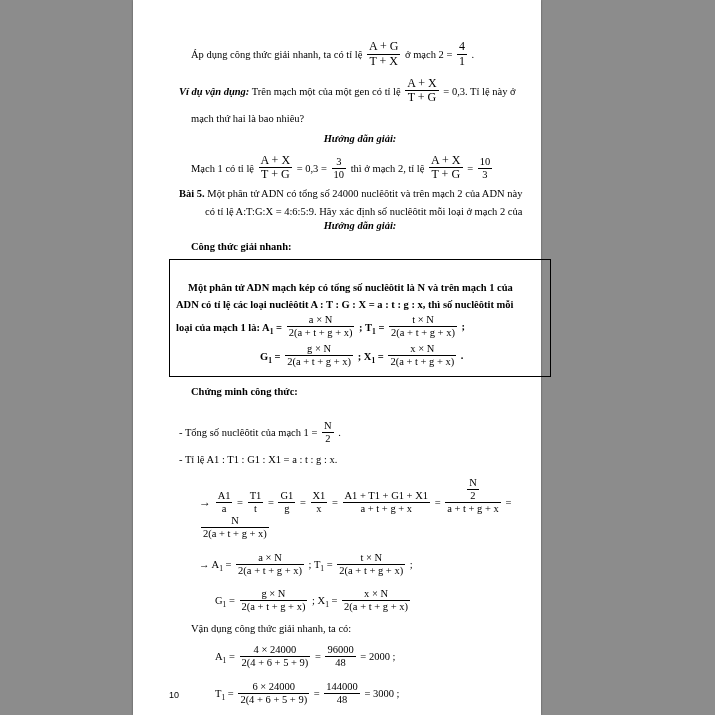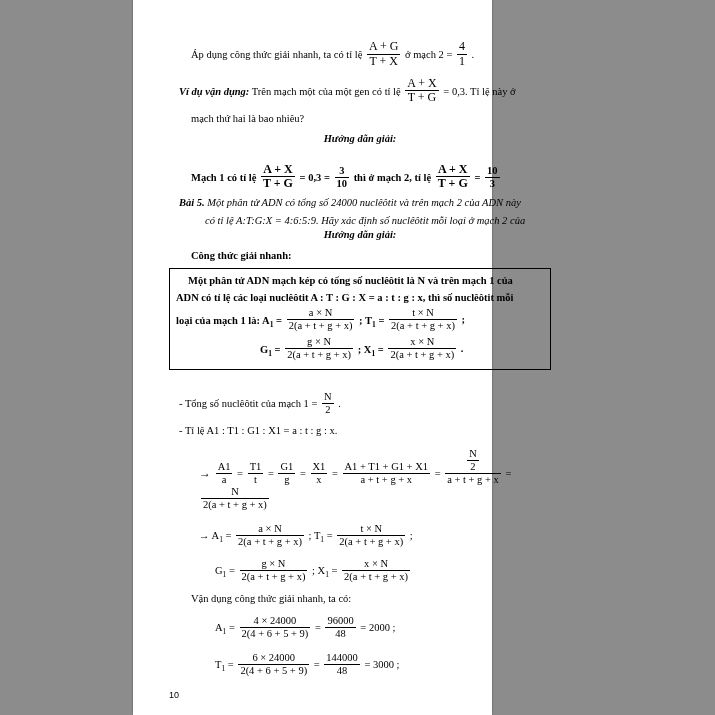--- a/index.html
+++ b/index.html
@@ -12,7 +12,7 @@
   .page{
     position:absolute;
     left:133px;top:0;
-    width:359px;height:715px;
+    width:408px;height:715px;
     background:#ffffff;
     box-shadow:0 0 2px rgba(0,0,0,.4);
   }

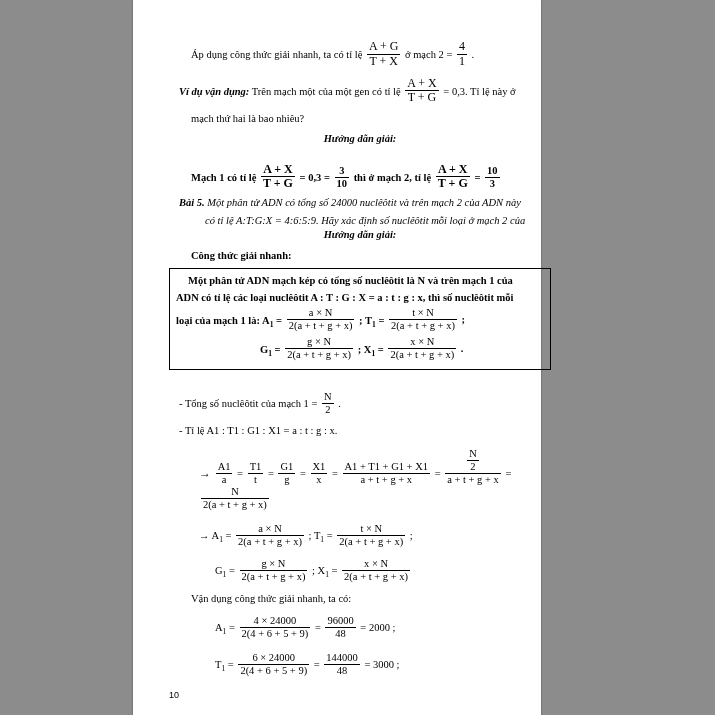--- a/index.html
+++ b/index.html
@@ -97,7 +97,7 @@
     </p>
 
 
-    <p class="ind" style="margin-top:16px;font-weight:bold;">
+    <p class="ind" style="margin-top:7px;">
       <span>Mạch 1 có tỉ lệ</span>
       <span class="frac bigfrac">
         <span class="num">A + X</span>

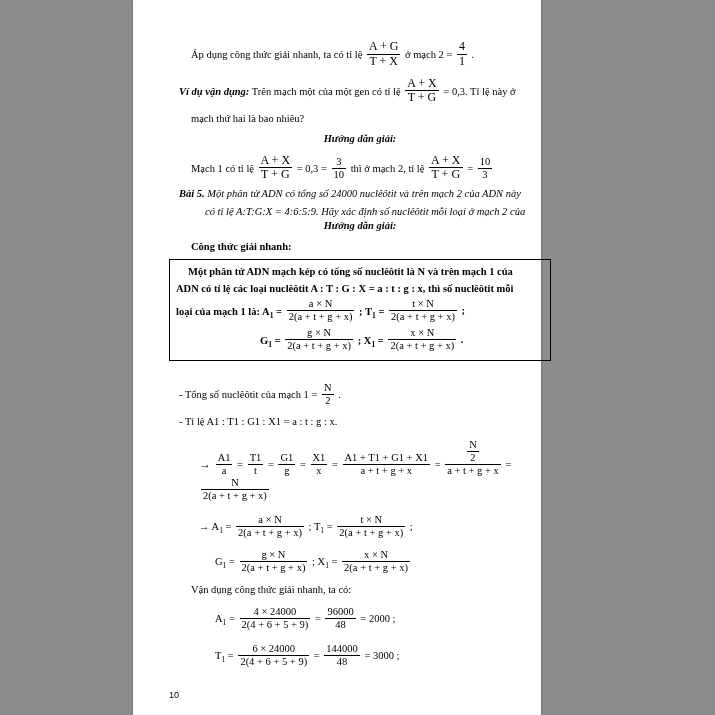--- a/index.html
+++ b/index.html
@@ -55,7 +55,7 @@
     font-size:9px;
     font-family:"Liberation Sans", sans-serif;
   }
-  .tight{line-height:1.2;font-style:italic;}
+  .tight{line-height:1.2;}
   .eqblk{ padding-left:30px; }
   .eqblk2{ padding-left:46px; }
 </style>

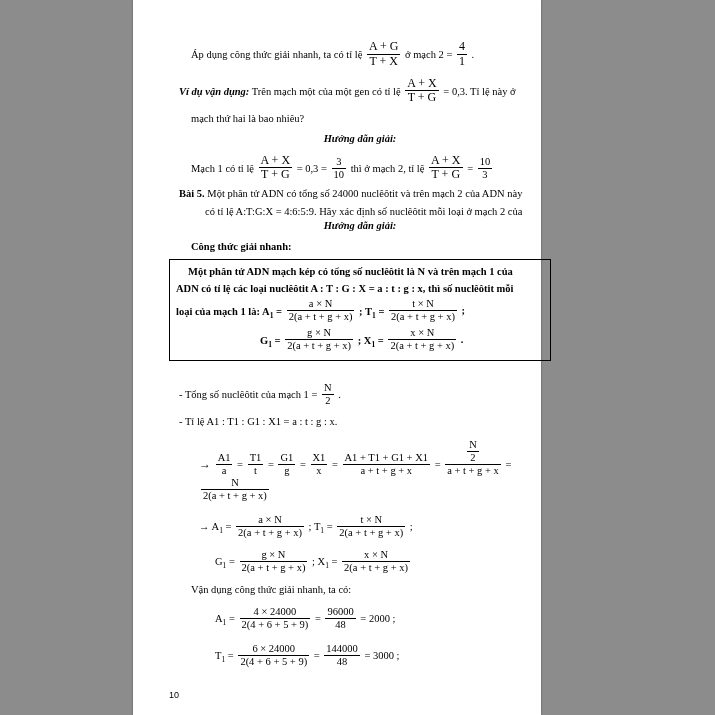--- a/index.html
+++ b/index.html
@@ -44,7 +44,7 @@
   sub{font-size:.72em;}
   .box{
     border:1.2px solid #000;
-    padding:4px 6px 5px 6px;
+    padding:20px 6px 5px 6px;
     margin:4px 0 7px 0;
   }
   .box p{margin:0 0 2px 0;}

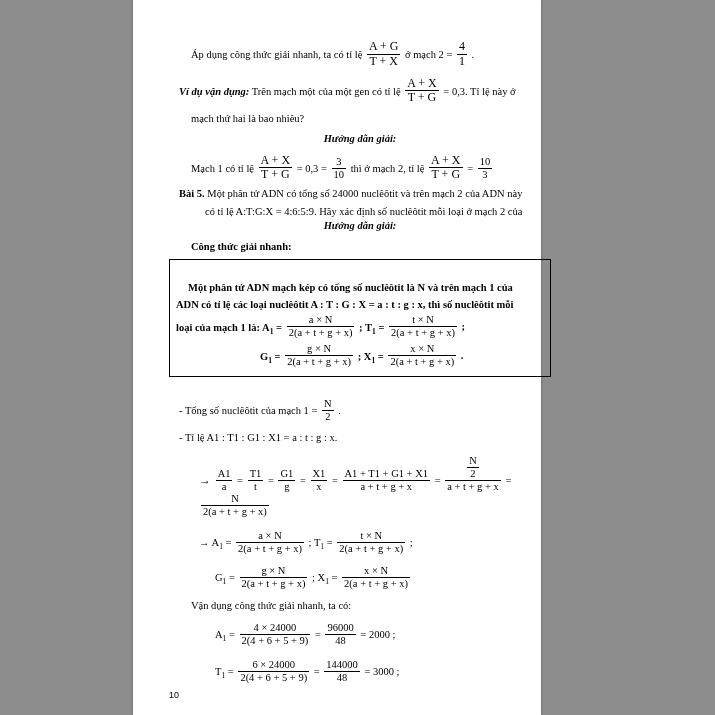--- a/index.html
+++ b/index.html
@@ -175,6 +175,9 @@
       </p>
     </div>
 
+    <p class="ind">
+      <b><span>Chứng minh công thức:</span></b>
+    </p>
 
     <p class="ind2" style="margin-top:21px;">
       <span>- Tổng số nuclêôtit của mạch 1 =</span>

